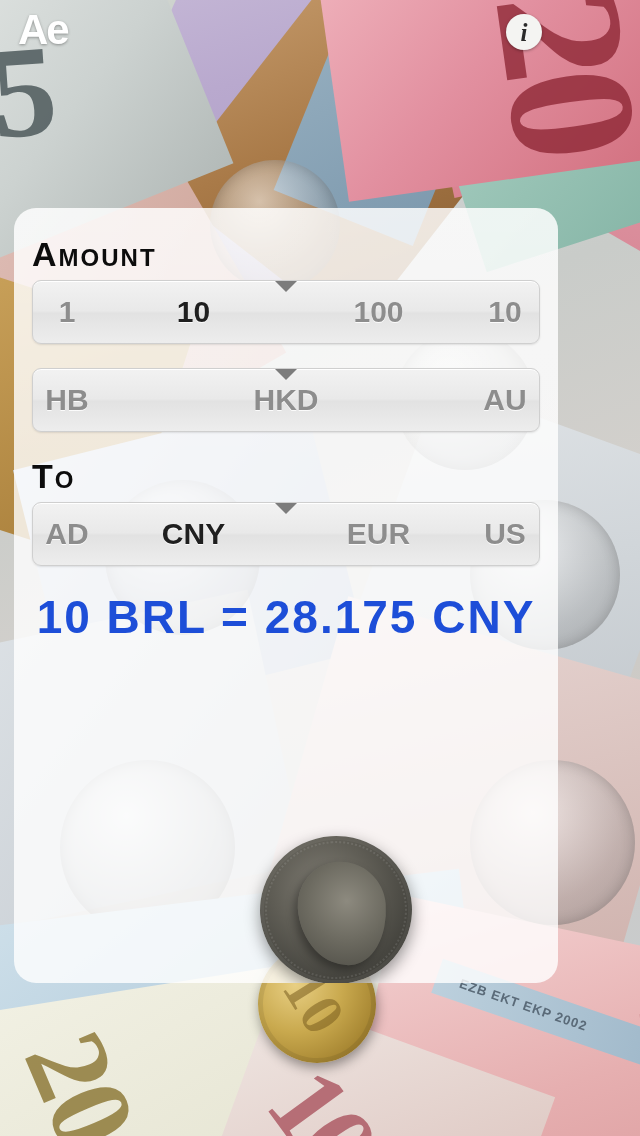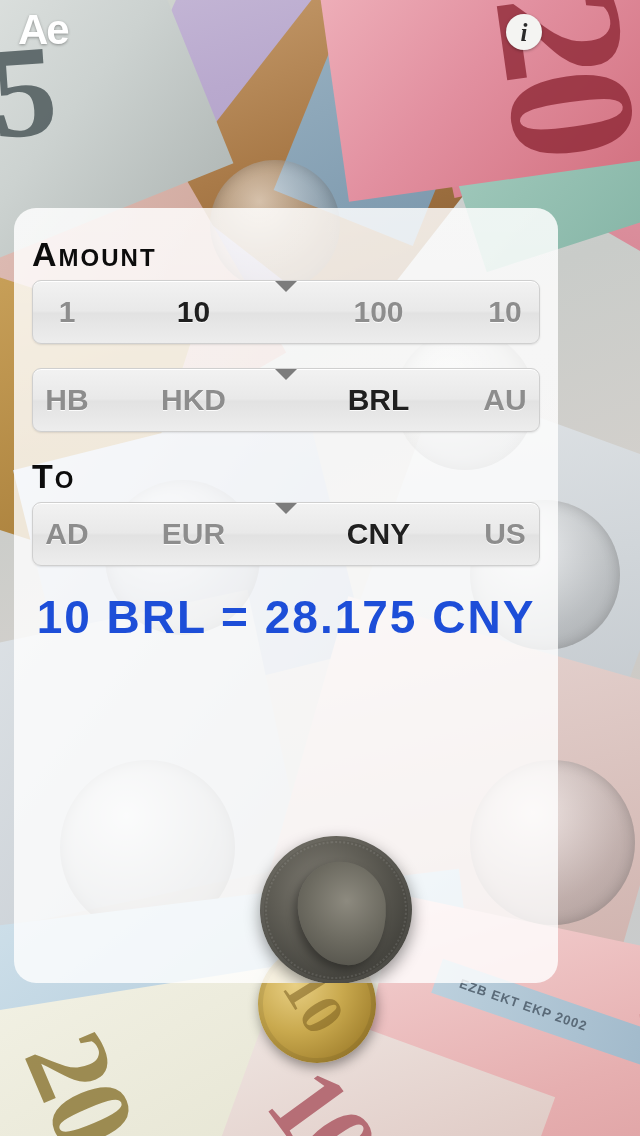--- a/index.html
+++ b/index.html
@@ -342,7 +342,6 @@
         <div class="picker-track">
           <div class="picker-item edge">HB</div>
           <div class="picker-item">HKD</div>
-          <div class="picker-item selected">BRL</div>
           <div class="picker-item edge">AU</div>
         </div>
         <div class="picker-caret"></div>

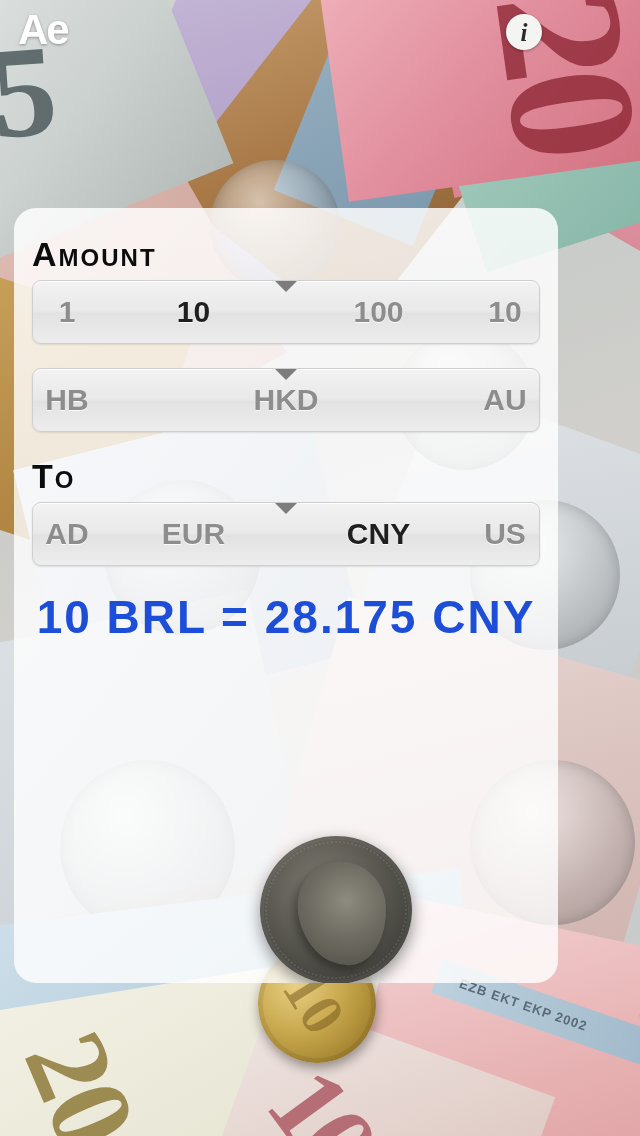--- a/index.html
+++ b/index.html
@@ -351,8 +351,8 @@
       <div class="picker">
         <div class="picker-track">
           <div class="picker-item edge">AD</div>
+          <div class="picker-item selected">CNY</div>
           <div class="picker-item">EUR</div>
-          <div class="picker-item selected">CNY</div>
           <div class="picker-item edge">US</div>
         </div>
         <div class="picker-caret"></div>

